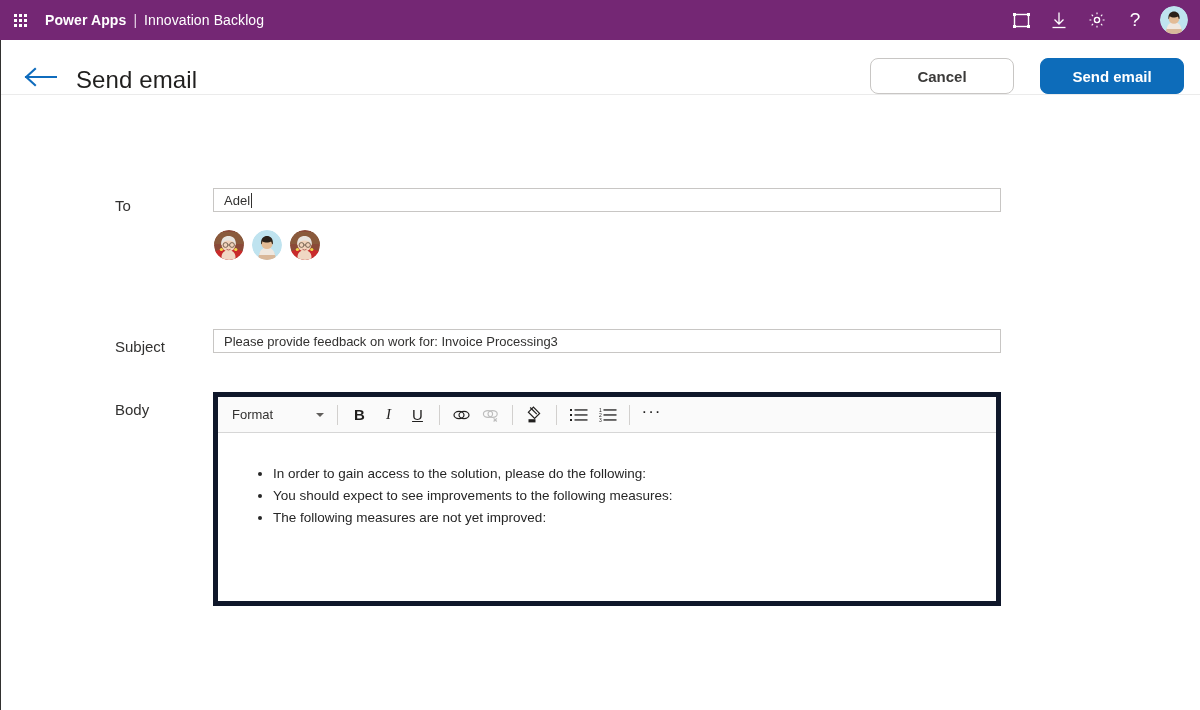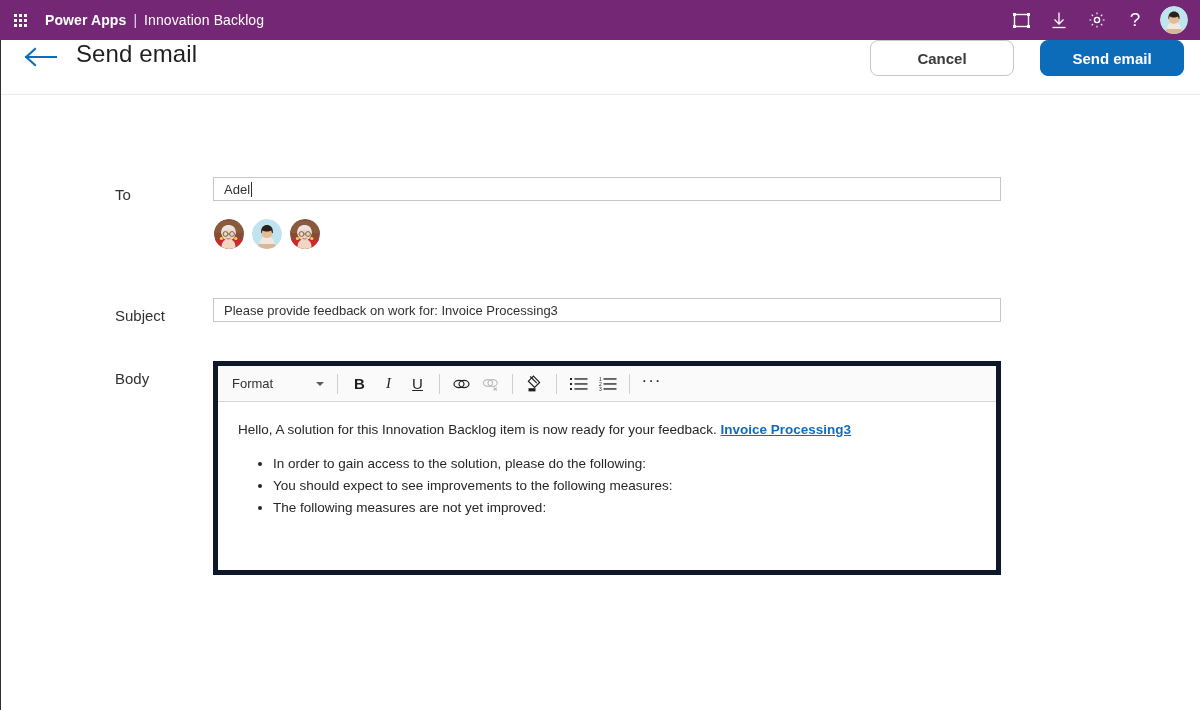--- a/index.html
+++ b/index.html
@@ -101,7 +101,7 @@
   .command-bar {
     height: 55px;
     display: flex;
-    align-items: flex-start;
+    align-items: flex-end;
     padding: 0 16px 0 22px;
     border-bottom: 1px solid #ebebeb;
     box-sizing: border-box;

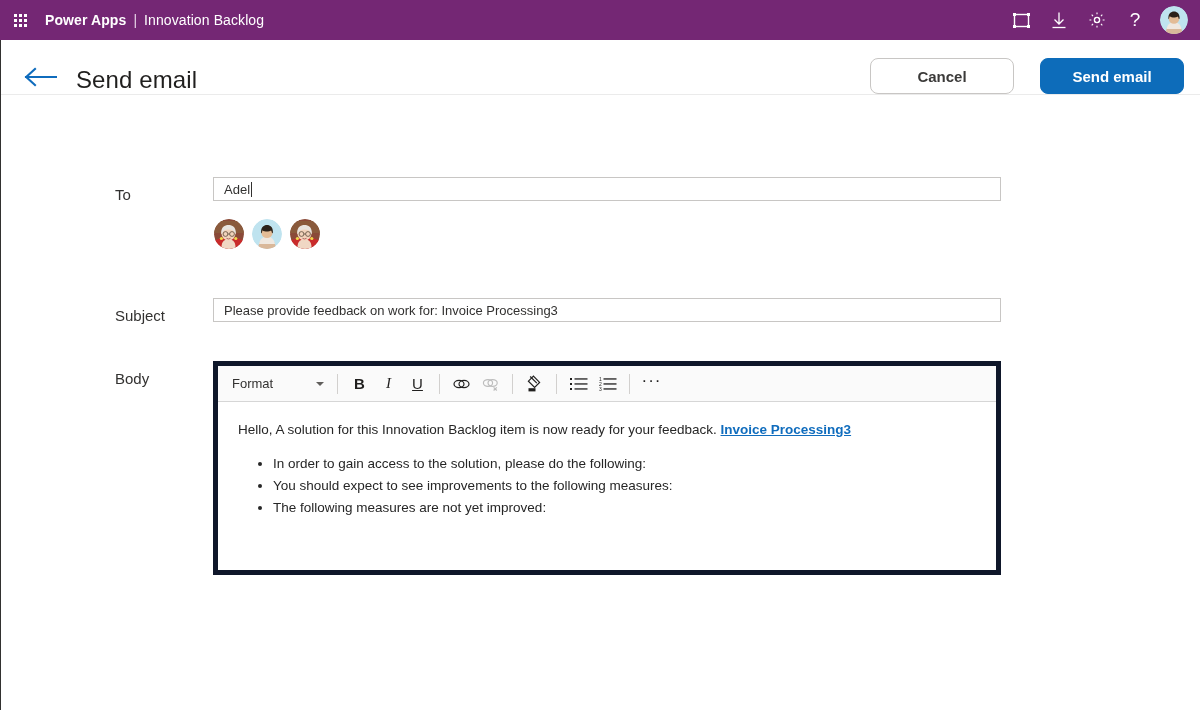--- a/index.html
+++ b/index.html
@@ -213,7 +213,7 @@
     flex: 0 0 auto;
   }
 
-  .row-to { margin-top: 1px; }
+  .row-to { margin-top: 12px; }
   .row-subject { margin-top: 49px; }
   .row-body { margin-top: 35px; }
 

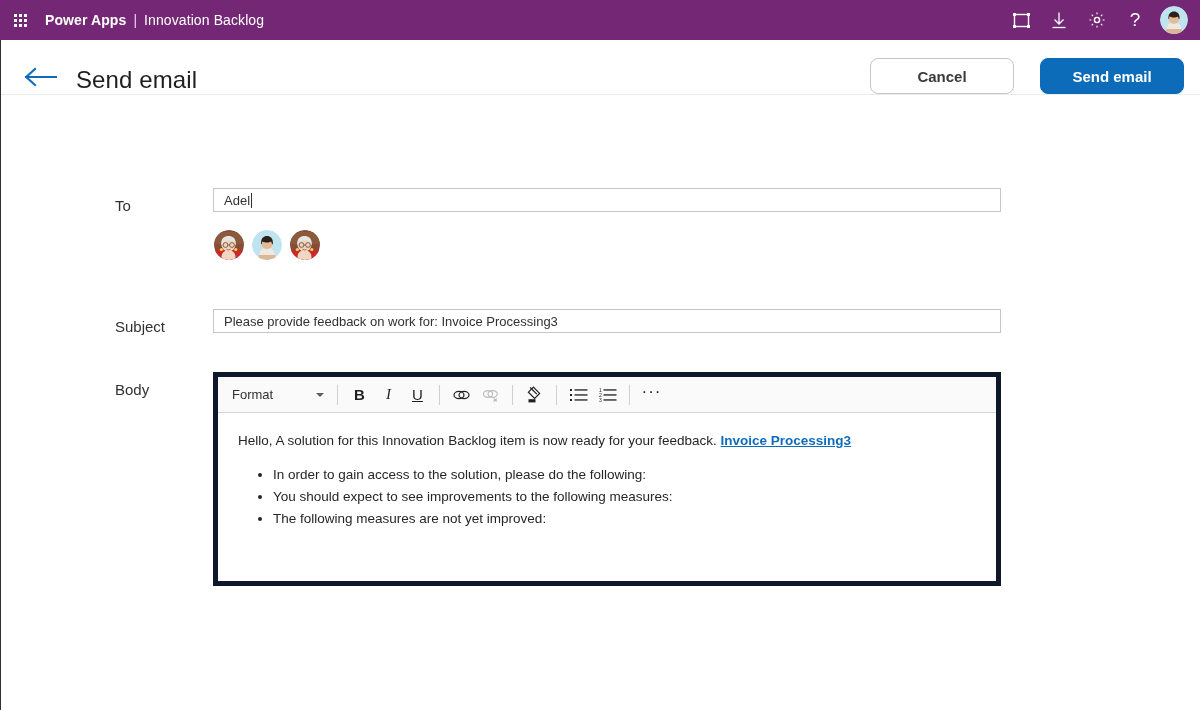--- a/index.html
+++ b/index.html
@@ -214,7 +214,7 @@
   }
 
   .row-to { margin-top: 12px; }
-  .row-subject { margin-top: 49px; }
+  .row-subject { margin-top: 69px; }
   .row-body { margin-top: 35px; }
 
   

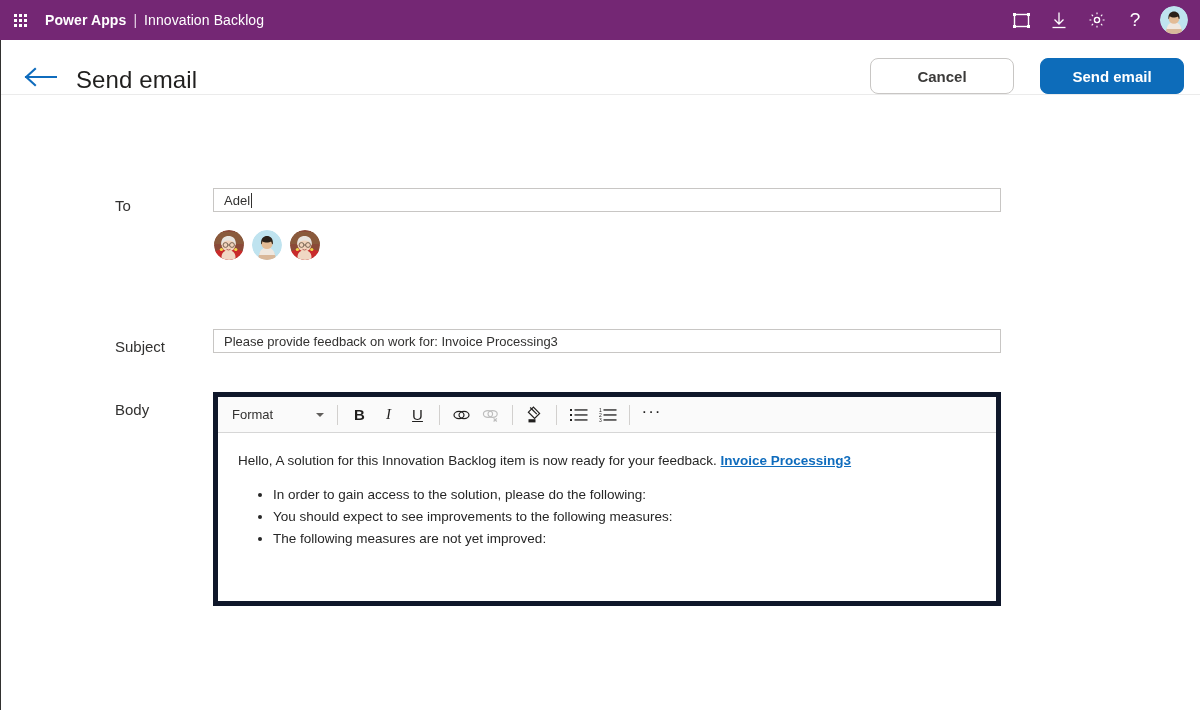--- a/index.html
+++ b/index.html
@@ -544,7 +544,6 @@
           </div>
 
           <div class="editor-body">
-            <p><span>Hello, A solution for this Innovation Backlog item is now ready for your feedback. </span><span class="editor-link">Invoice Processing3</span></p>
             <ul>
               <li>In order to gain access to the solution, please do the following:</li>
               <li>You should expect to see improvements to the following measures:</li>

